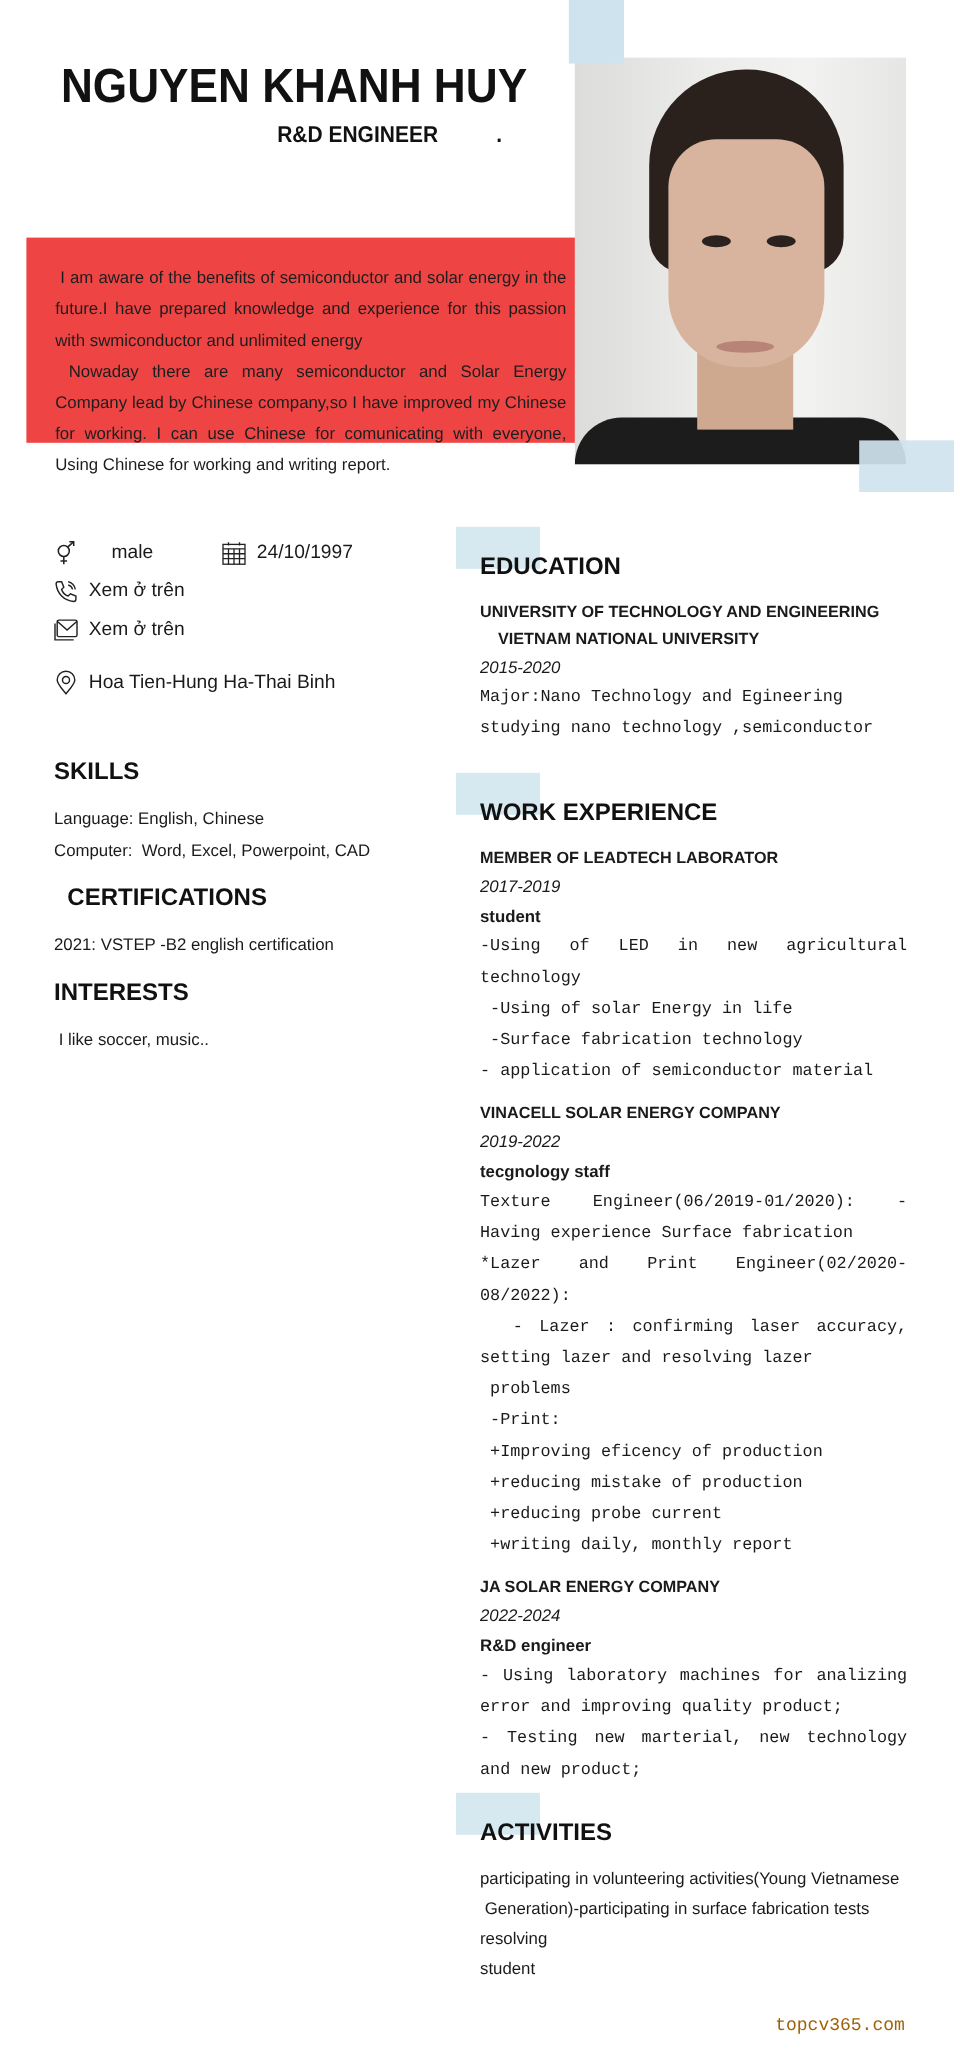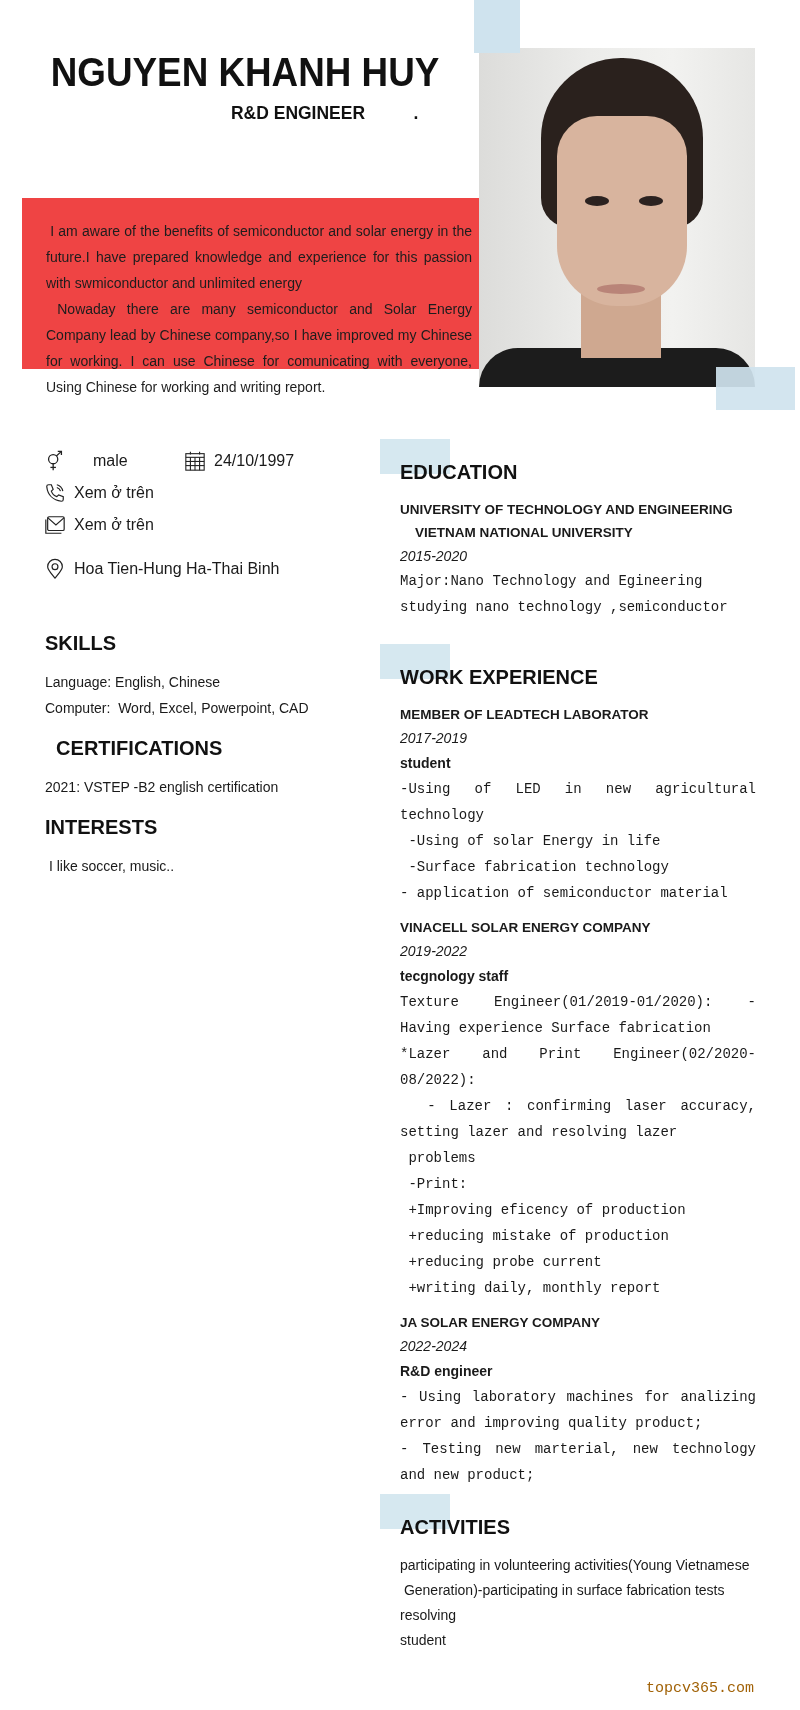--- a/index.html
+++ b/index.html
@@ -169,7 +169,7 @@
     <div class="org">VINACELL SOLAR ENERGY COMPANY</div>
     <div class="period">2019-2022</div>
     <div class="role">tecgnology staff</div>
-    <div class="desc">Texture Engineer(01/2019-01/2020): - Having experience Surface fabrication</div>
+    <div class="desc">Texture Engineer(06/2019-01/2020): - Having experience Surface fabrication</div>
     <div class="desc">*Lazer and Print Engineer(02/2020-08/2022):</div>
     <div class="desc">  - Lazer : confirming laser accuracy, setting lazer and resolving lazer</div>
     <div class="desc"> problems</div>

